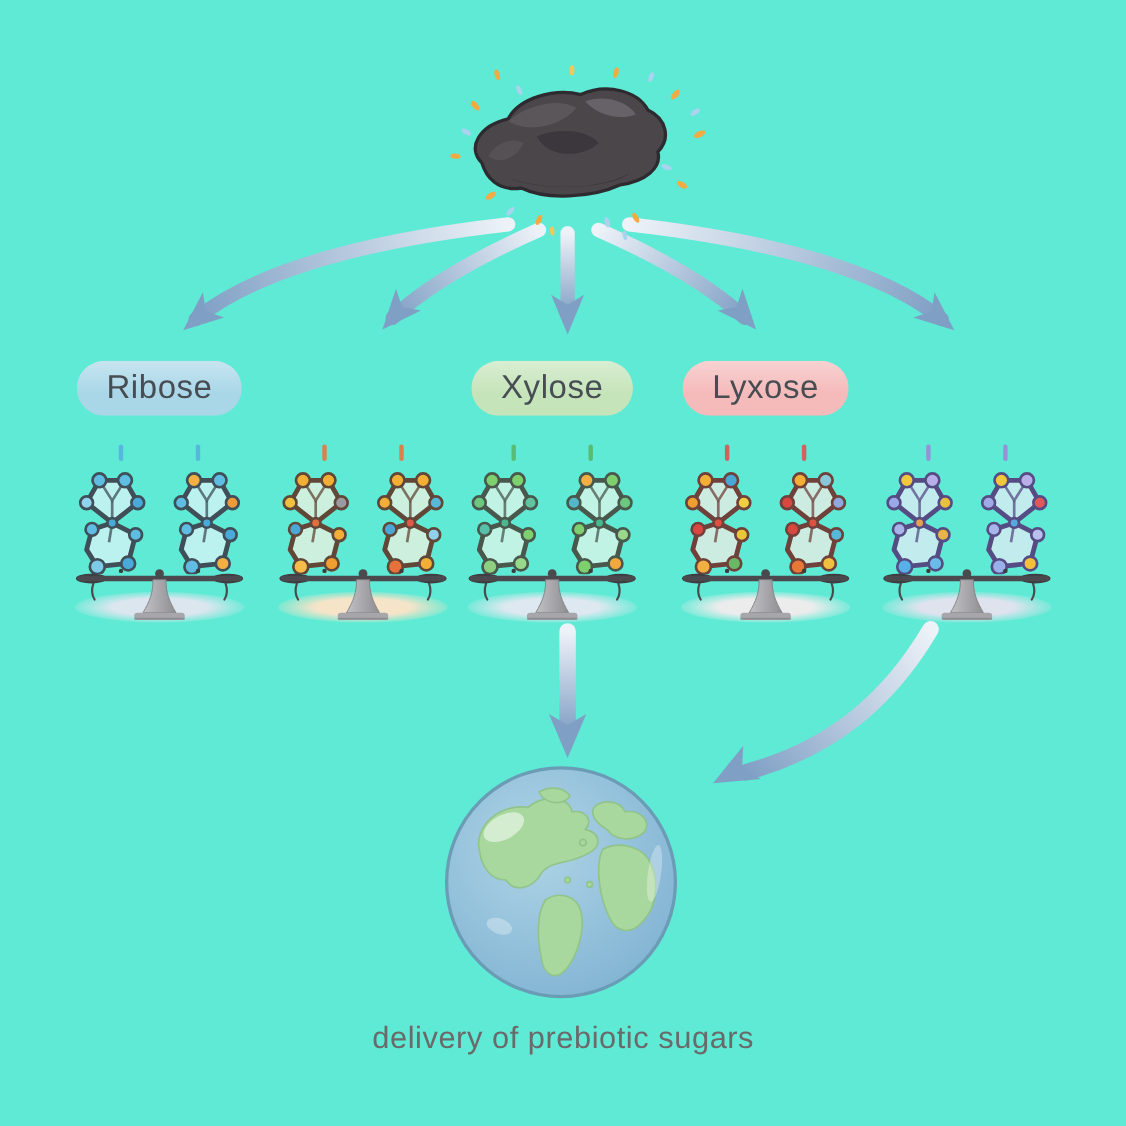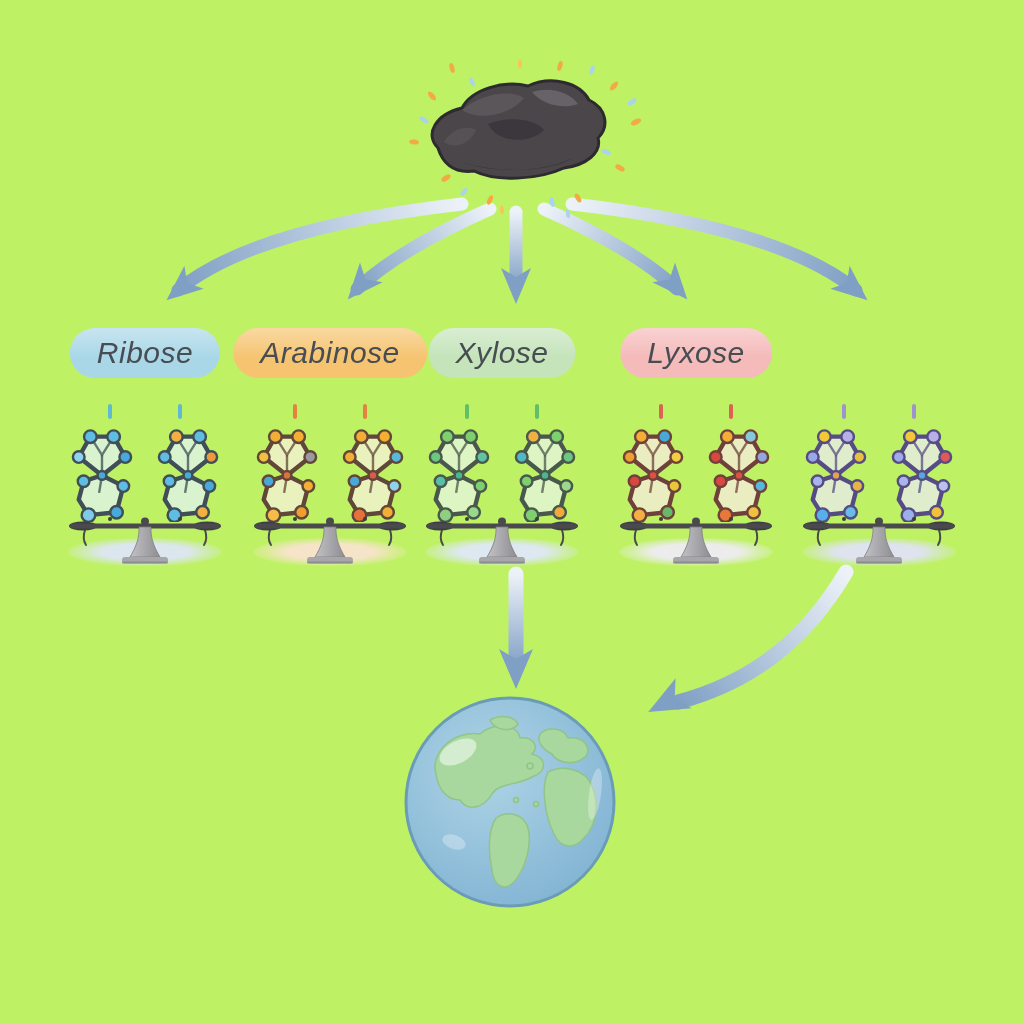--- a/index.html
+++ b/index.html
@@ -4,9 +4,8 @@
 <style>
   html,body{margin:0;padding:0;background:#fff;}
   .stage{
-    position:relative;width:1024px;height:1024px;background:#bef264;overflow:hidden;
+    position:relative;width:1024px;height:1024px;background:#5eead4;overflow:hidden;
     font-family:"Liberation Sans",sans-serif;
-    font-style:italic;
   }
   .layer{position:absolute;left:0;top:0;}
   

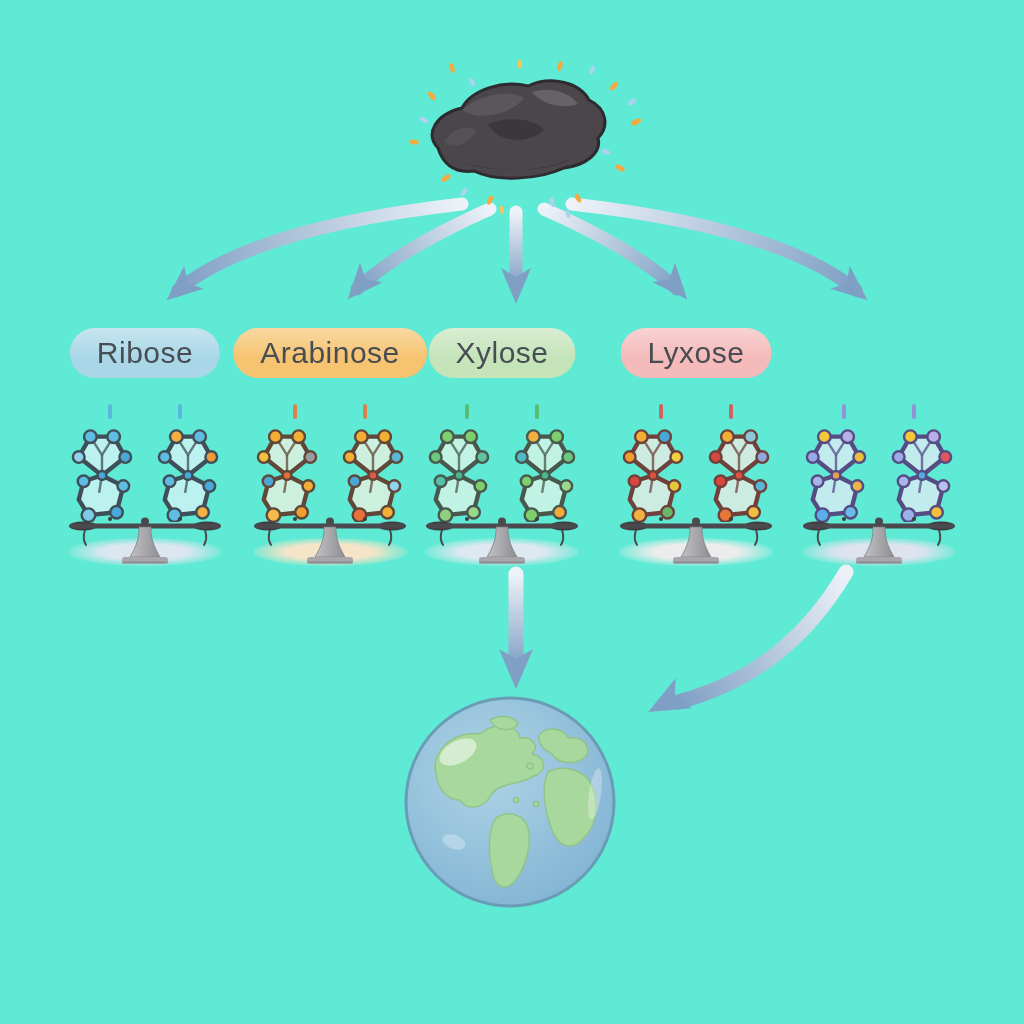--- a/index.html
+++ b/index.html
@@ -216,9 +216,6 @@
   </div>
 
   <div class="column" style="left: 237px; --pill-bg: #f6c471; --pill-text: #474d53; --tick: #e8763c; --col-shadow: #f6e4c9;">
-    <div class="pill">
-      <span class="pill-label">Arabinose</span>
-    </div>
     <div class="tick tick-l"></div>
     <div class="tick tick-r"></div>
     <div class="mols">

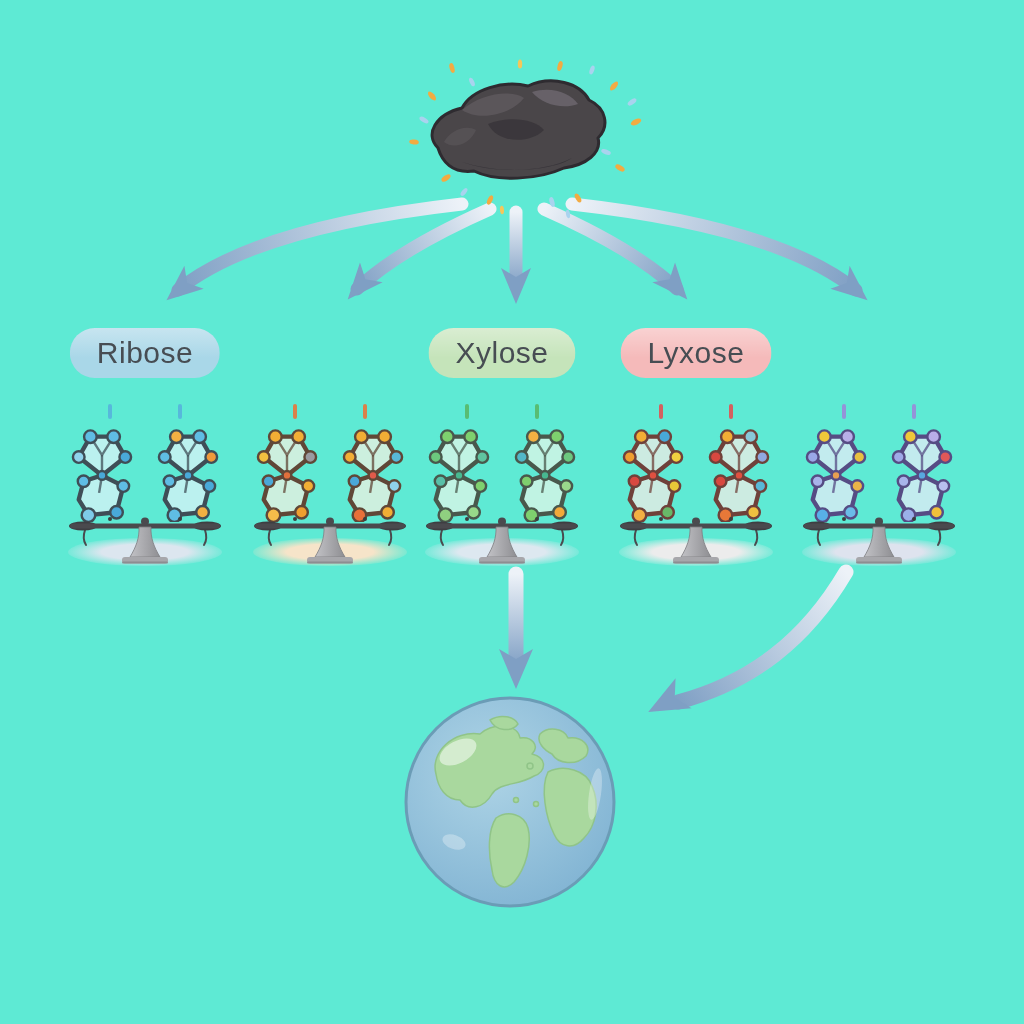--- a/index.html
+++ b/index.html
@@ -461,6 +461,7 @@
     </svg>
   </div>
 
+  <div class="caption">delivery of prebiotic sugars</div>
 </div>
 
 </body></html>

